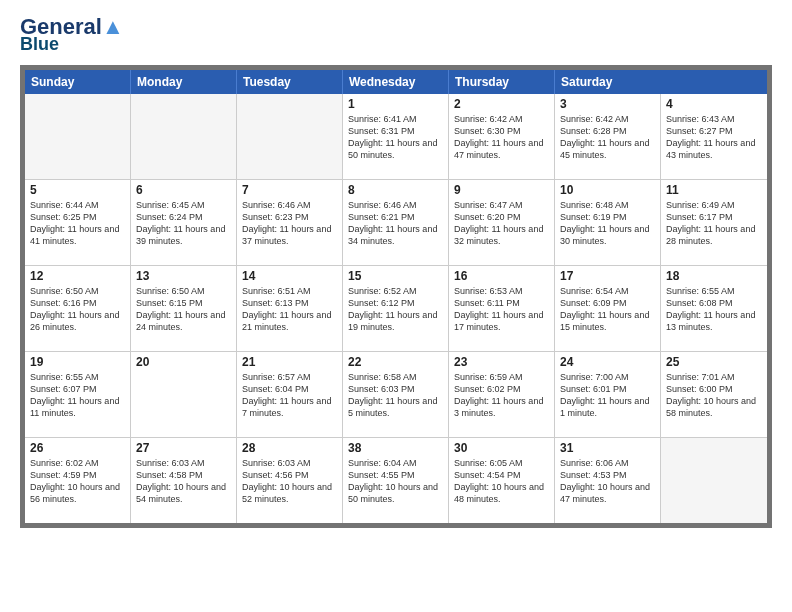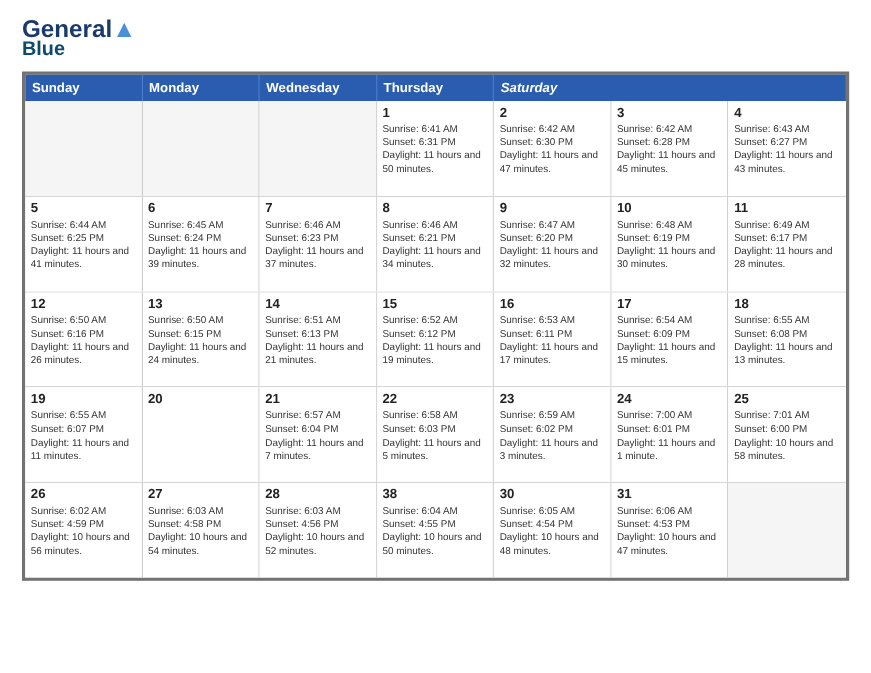--- a/index.html
+++ b/index.html
@@ -54,7 +54,7 @@
       flex: 1;
       display: flex;
       flex-direction: column;
-      border: 3px solid #737373;
+      border: 5px solid #737373;
     }
     .cal-header {
       display: grid;

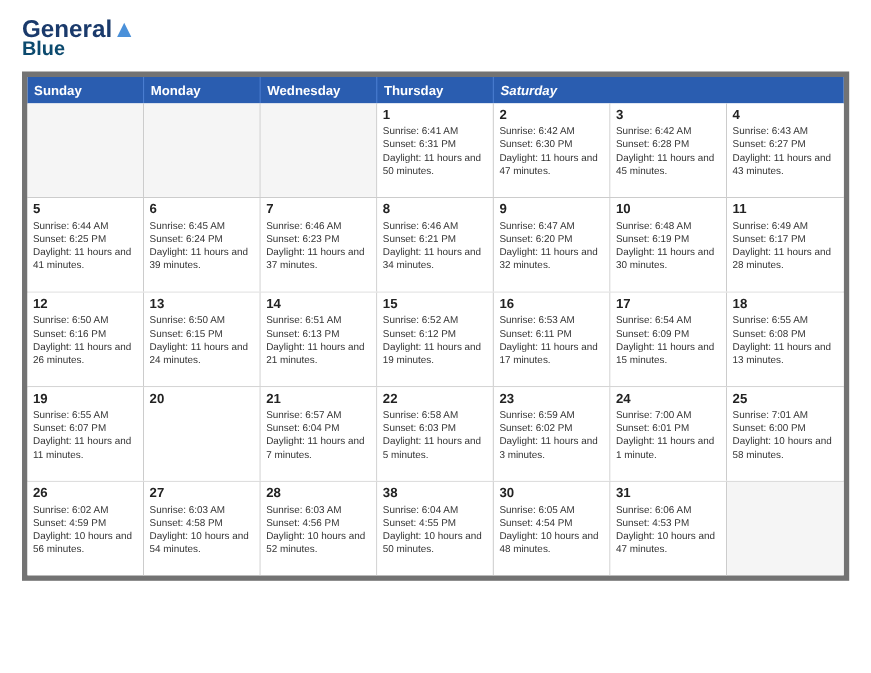--- a/index.html
+++ b/index.html
@@ -128,6 +128,7 @@
     <div class="cal-header">
     <div class="cal-header-cell">Sunday</div>
         <div class="cal-header-cell">Monday</div>
+        <div class="cal-header-cell">Tuesday</div>
         <div class="cal-header-cell">Wednesday</div>
         <div class="cal-header-cell">Thursday</div>
         <div class="cal-header-cell">Saturday</div>

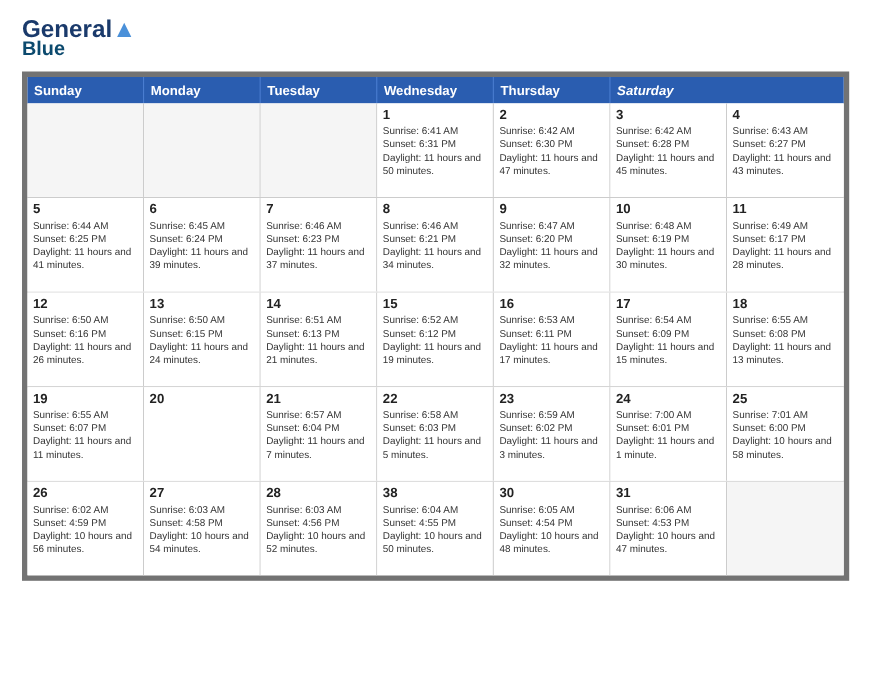--- a/index.html
+++ b/index.html
@@ -69,7 +69,7 @@
       border-right: 1px solid #4a7dd0;
       text-align: left;
     }
-    .cal-header-cell:last-child { border-right: none; font-style: italic; }
+    .cal-header-cell:last-child { border-right: none; }
     .cal-body {
       flex: 1;
       display: flex;

